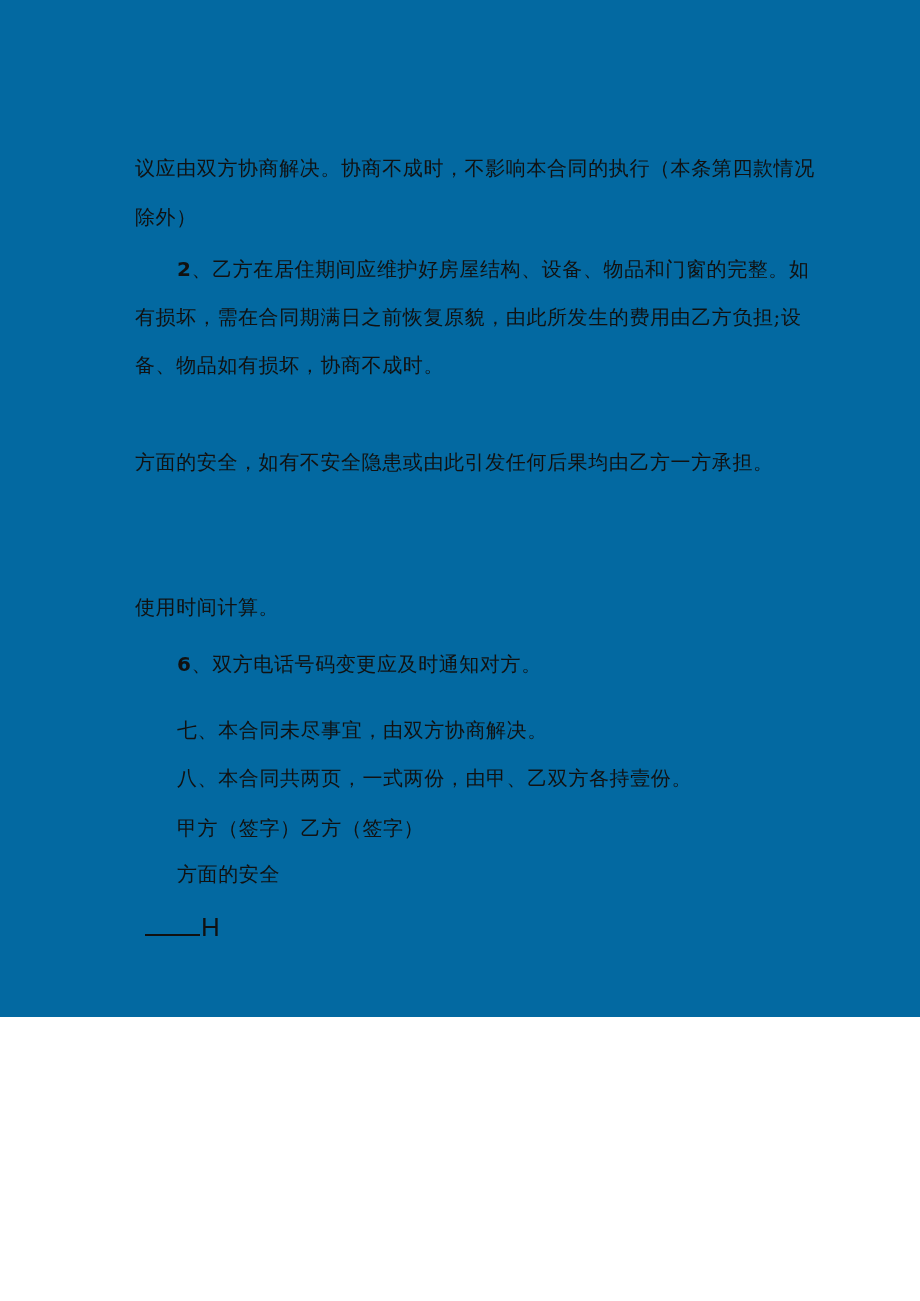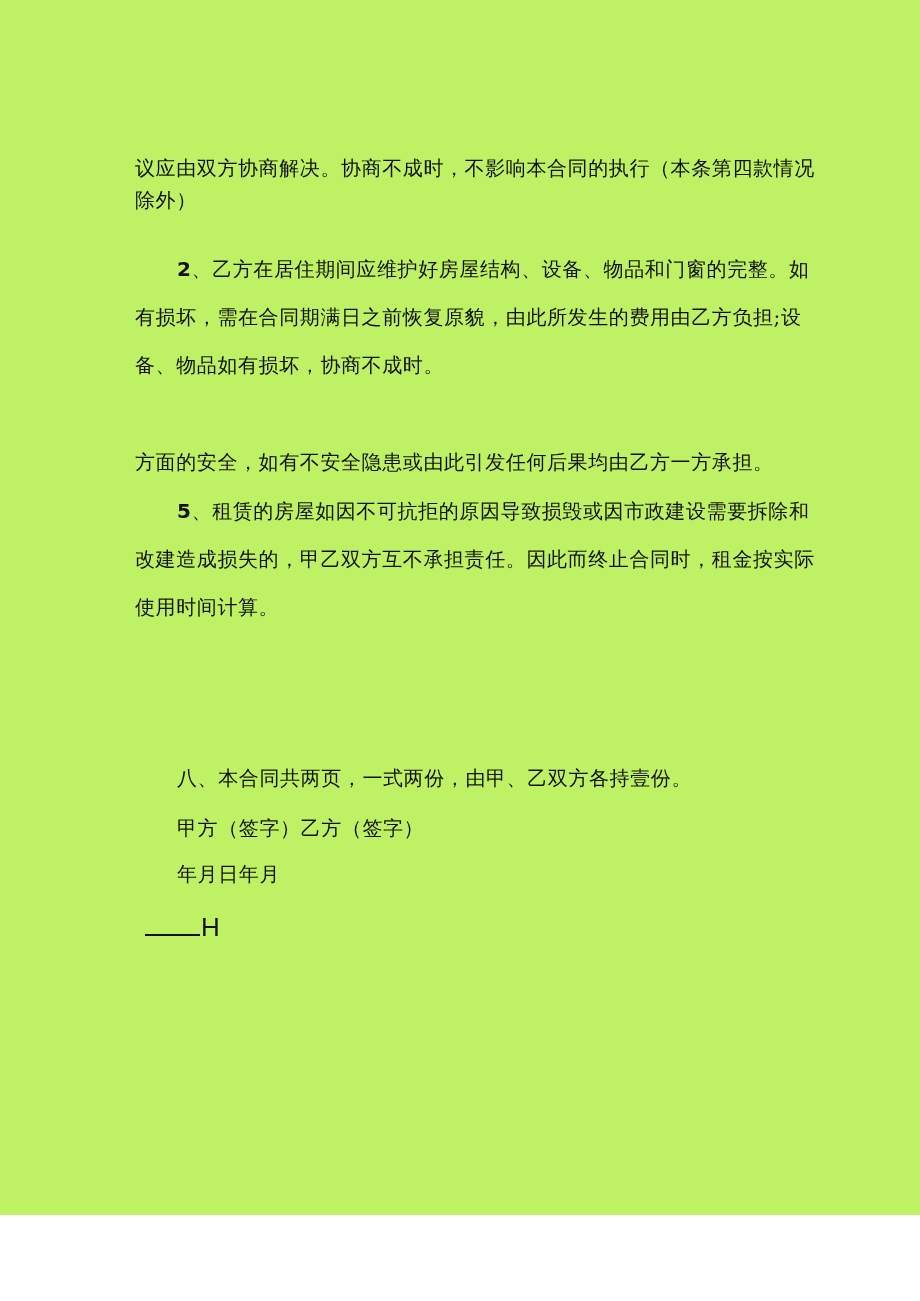--- a/index.html
+++ b/index.html
@@ -5,7 +5,7 @@
   html, body { margin:0; padding:0; background:#ffffff; }
   body { width:920px; height:1301px; position:relative; overflow:hidden;
          font-family:"DejaVu Serif", "Liberation Serif", serif; color:#111; }
-  .page { position:absolute; left:0; top:0; width:920px; height:1215px; background:#bef264;text-align:center; }
+  .page { position:absolute; left:0; top:0; width:920px; height:1017px; background:#0369a1;text-align:center; }
   .line { position:absolute; left:135px; font-size:20px; line-height:24px; white-space:nowrap; letter-spacing:0.6px; }
   .indent { left:177px; }
   .num { font-family:"DejaVu Sans", "Liberation Sans", sans-serif; font-weight:bold; }

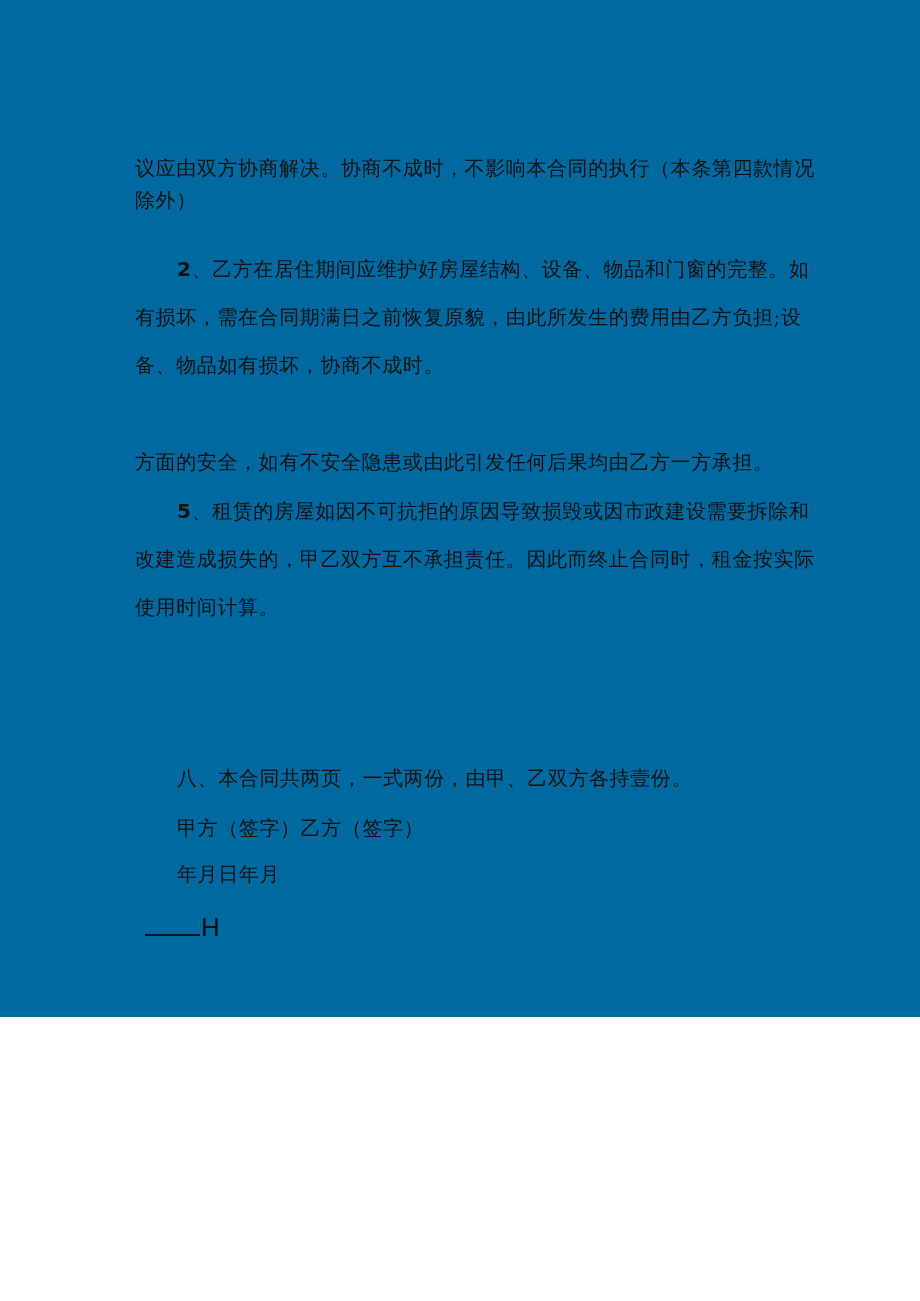--- a/index.html
+++ b/index.html
@@ -18,7 +18,7 @@
 <div class="page">
 
   <div class="line" style="top:156px">议应由双方协商解决。协商不成时，不影响本合同的执行（本条第四款情况</div>
-  <div class="line" style="top:188px">除外）</div>
+  <div class="line" style="top:205px">除外）</div>
 
   <div class="line indent" style="top:257px"><span class="num">2</span><span>、乙方在居住期间应维护好房屋结构、设备、物品和门窗的完整。如</span></div>
   <div class="line" style="top:305px">有损坏，需在合同期满日之前恢复原貌，由此所发生的费用由乙方负担;设</div>

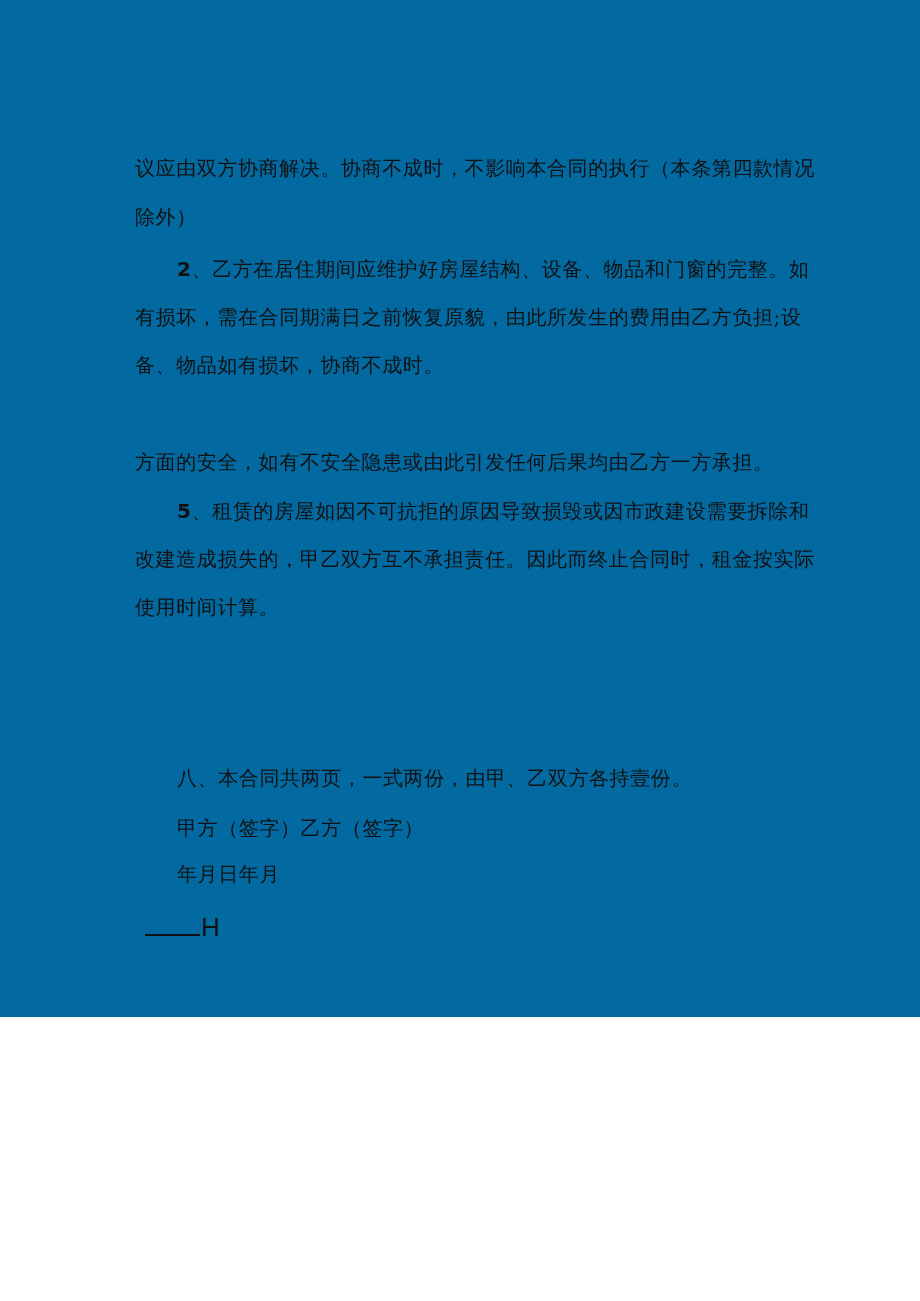--- a/index.html
+++ b/index.html
@@ -26,7 +26,6 @@
 
   <div class="line" style="top:450px">方面的安全，如有不安全隐患或由此引发任何后果均由乙方一方承担。</div>
 
-  <div class="line indent" style="top:499px"><span class="num">5</span><span>、租赁的房屋如因不可抗拒的原因导致损毁或因市政建设需要拆除和</span></div>
   <div class="line" style="top:547px">改建造成损失的，甲乙双方互不承担责任。因此而终止合同时，租金按实际</div>
   <div class="line" style="top:595px">使用时间计算。</div>
 

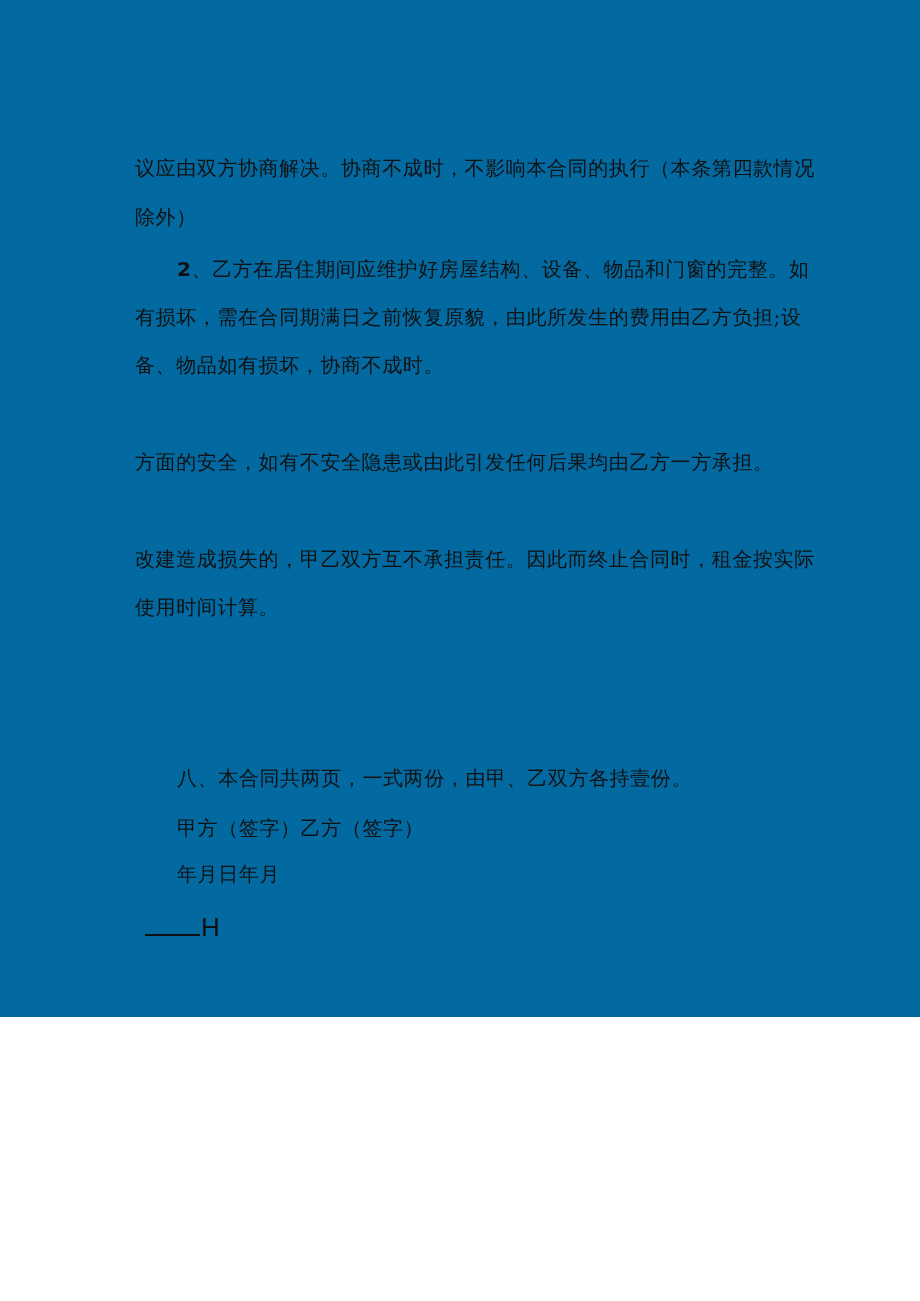--- a/index.html
+++ b/index.html
@@ -26,7 +26,6 @@
 
   <div class="line" style="top:450px">方面的安全，如有不安全隐患或由此引发任何后果均由乙方一方承担。</div>
 
-  <div class="line" style="top:547px">改建造成损失的，甲乙双方互不承担责任。因此而终止合同时，租金按实际</div>
   <div class="line" style="top:595px">使用时间计算。</div>
 
 

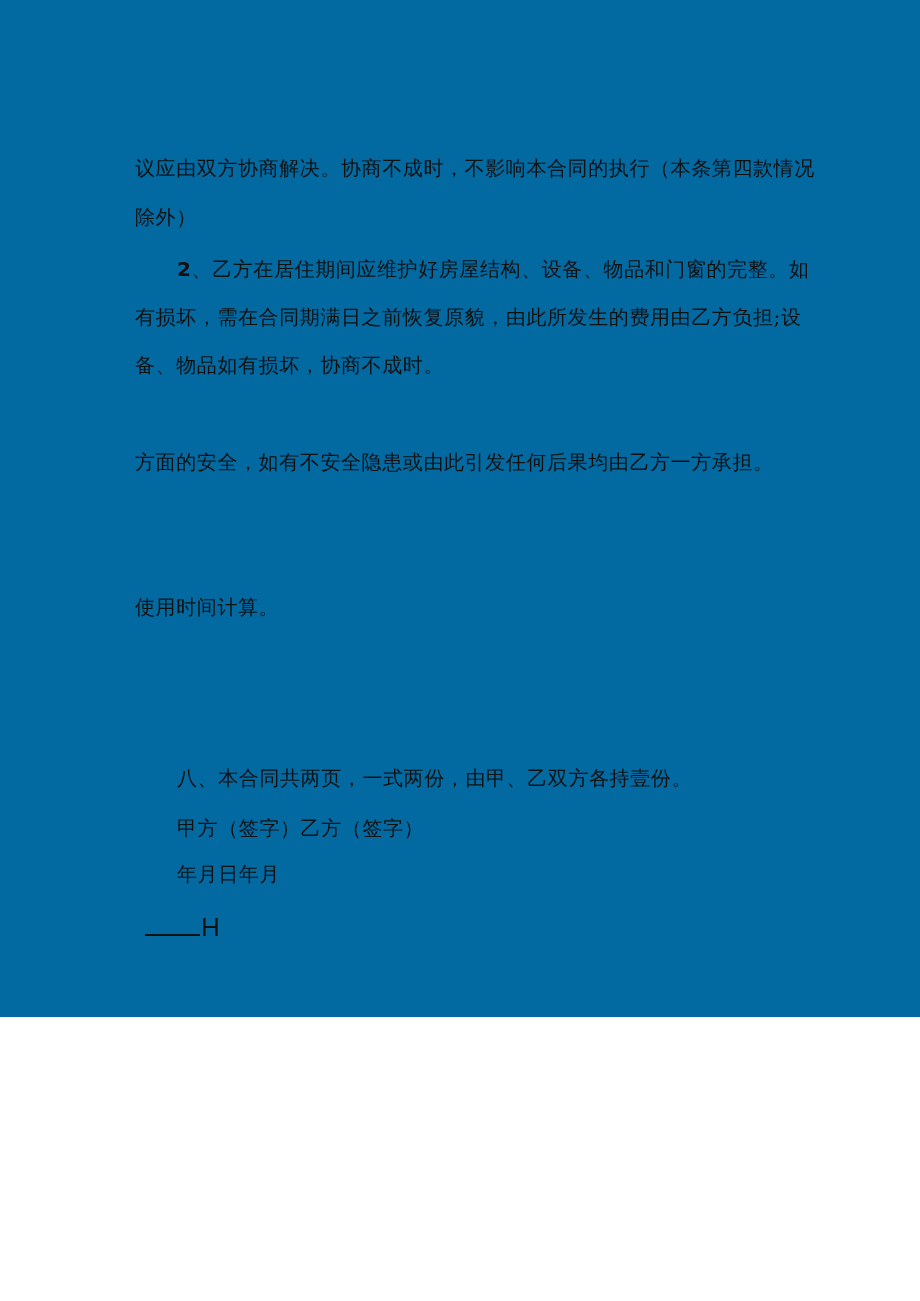--- a/index.html
+++ b/index.html
@@ -28,6 +28,7 @@
 
   <div class="line" style="top:595px">使用时间计算。</div>
 
+  <div class="line indent" style="top:652px"><span class="num">6</span><span>、双方电话号码变更应及时通知对方。</span></div>
 
   <div class="line indent" style="top:766px">八、本合同共两页，一式两份，由甲、乙双方各持壹份。</div>
 

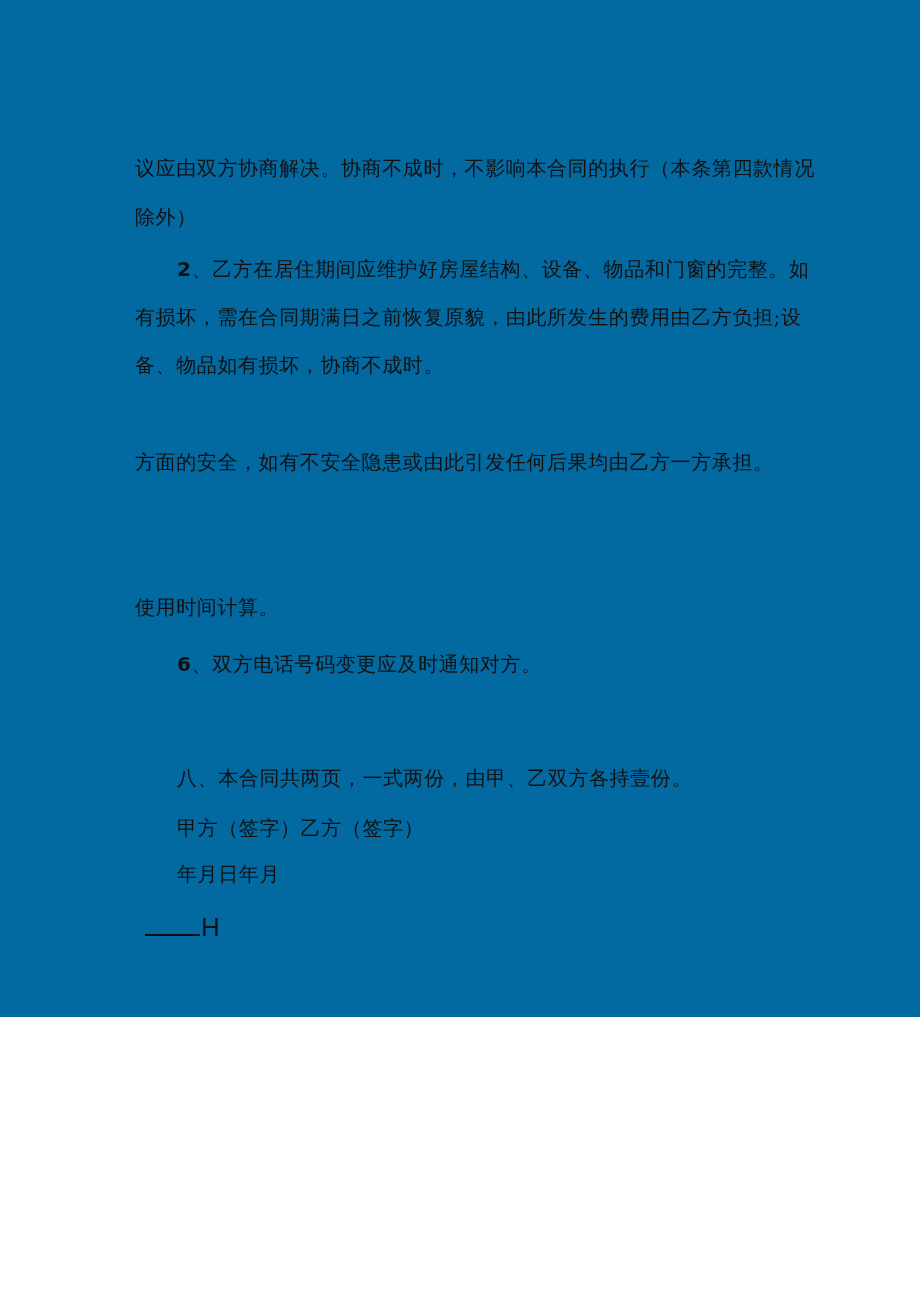--- a/index.html
+++ b/index.html
@@ -30,6 +30,7 @@
 
   <div class="line indent" style="top:652px"><span class="num">6</span><span>、双方电话号码变更应及时通知对方。</span></div>
 
+  <div class="line indent" style="top:718px">七、本合同未尽事宜，由双方协商解决。</div>
   <div class="line indent" style="top:766px">八、本合同共两页，一式两份，由甲、乙双方各持壹份。</div>
 
   <div class="line indent" style="top:816px">甲方（签字）乙方（签字）</div>

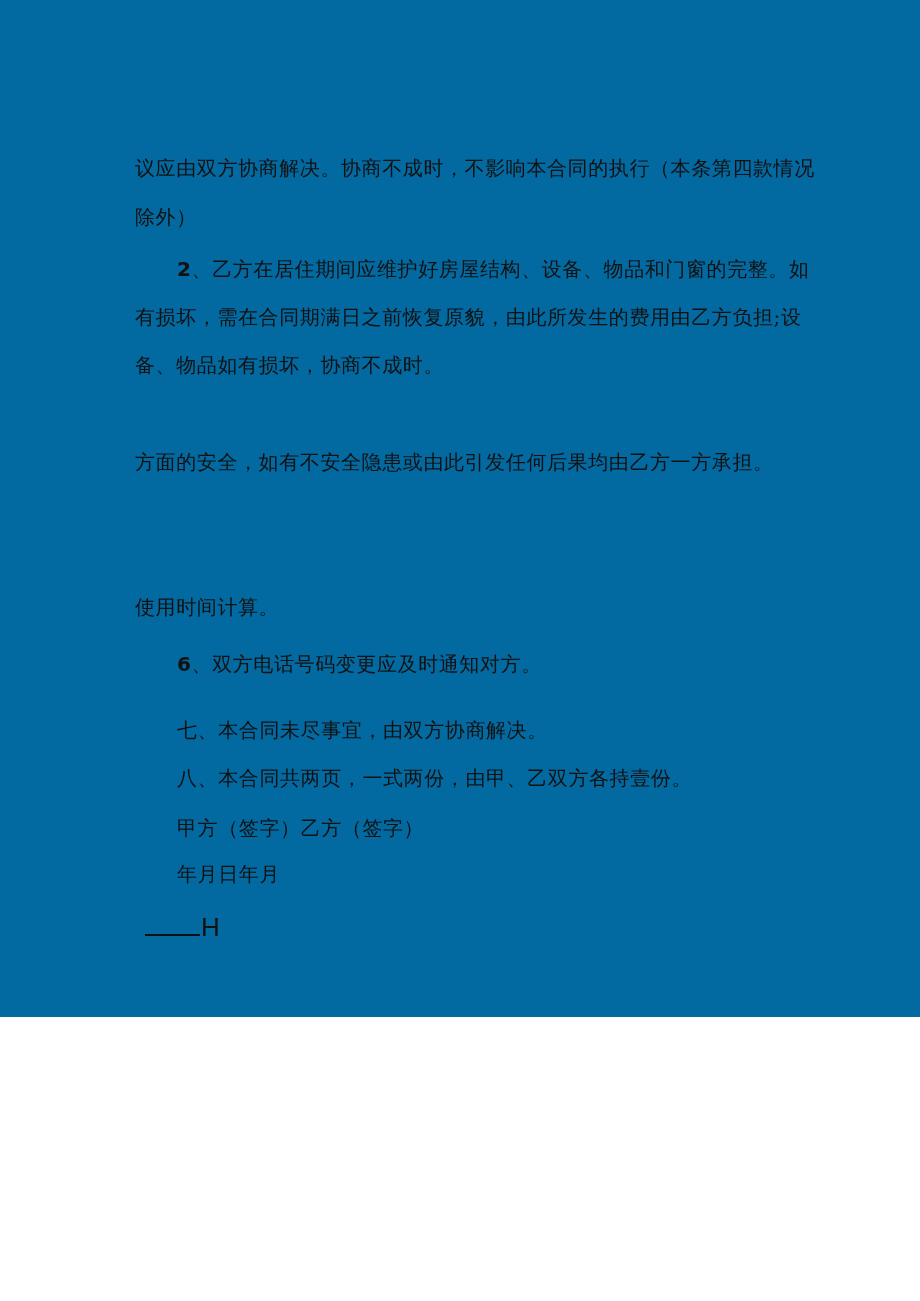--- a/index.html
+++ b/index.html
@@ -34,7 +34,7 @@
   <div class="line indent" style="top:766px">八、本合同共两页，一式两份，由甲、乙双方各持壹份。</div>
 
   <div class="line indent" style="top:816px">甲方（签字）乙方（签字）</div>
-  <div class="line indent" style="top:862px">年月日年月</div>
+  <div class="line indent" style="top:862px">方面的安全</div>
 
   <div class="sig-h"><span class="rule"></span><span>H</span></div>
 

